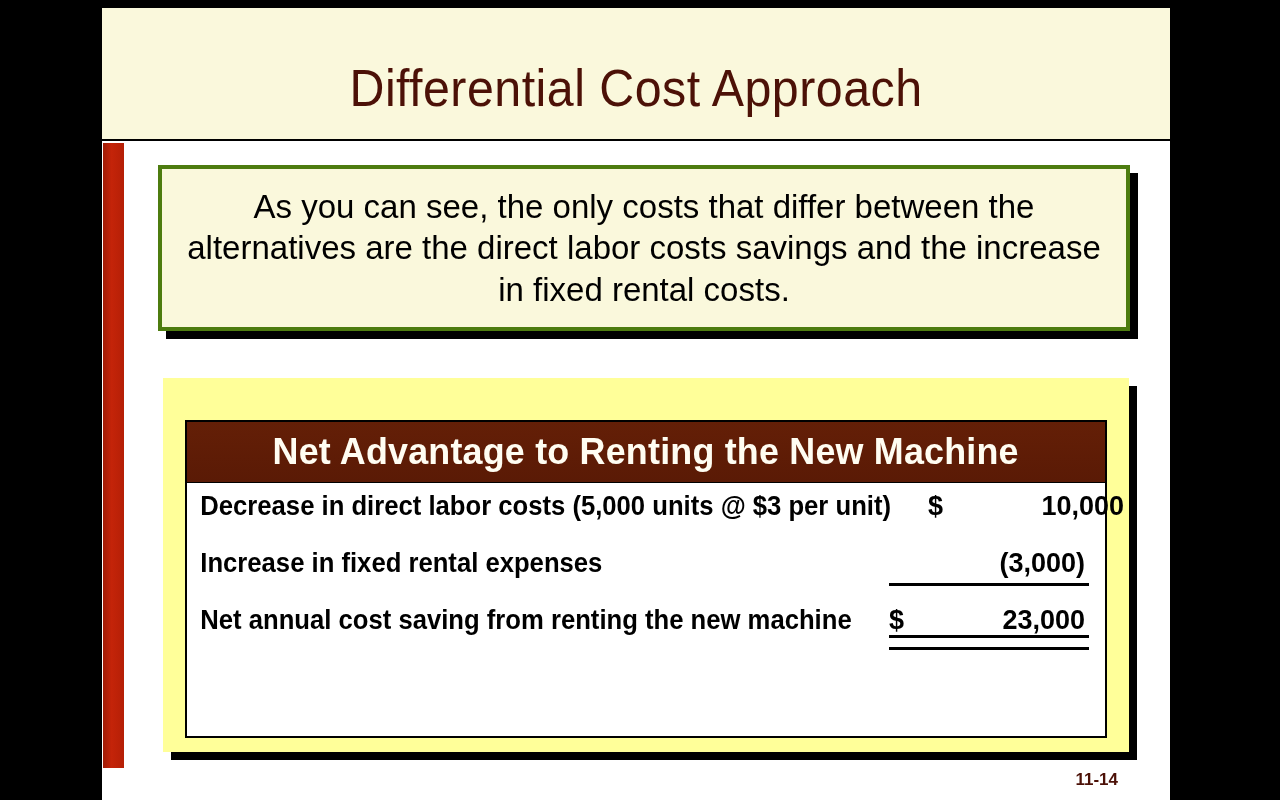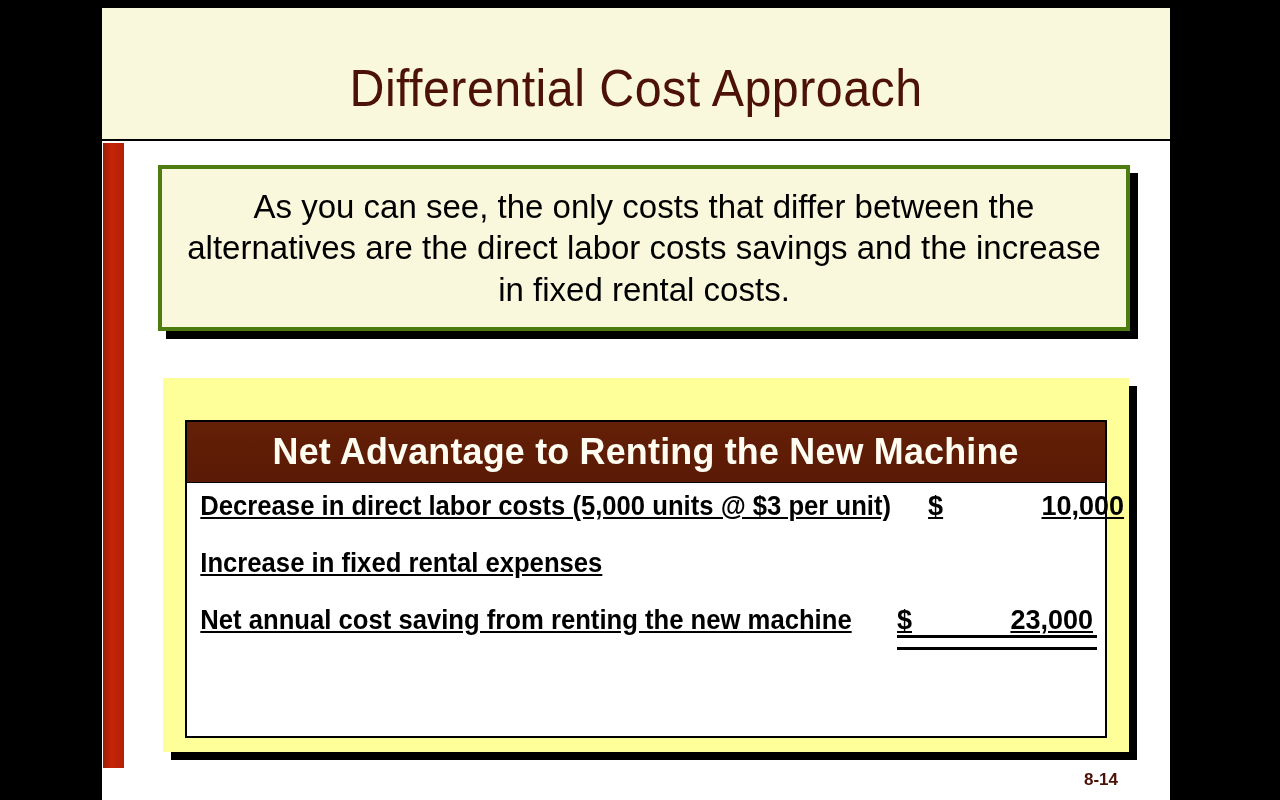--- a/index.html
+++ b/index.html
@@ -153,8 +153,7 @@
 
   
   #table-body {
-    padding: 8px 8px 0 0;
-    text-decoration: underline;
+    padding: 8px 16px 0 0;
   }
   .trow {
     display: flex;

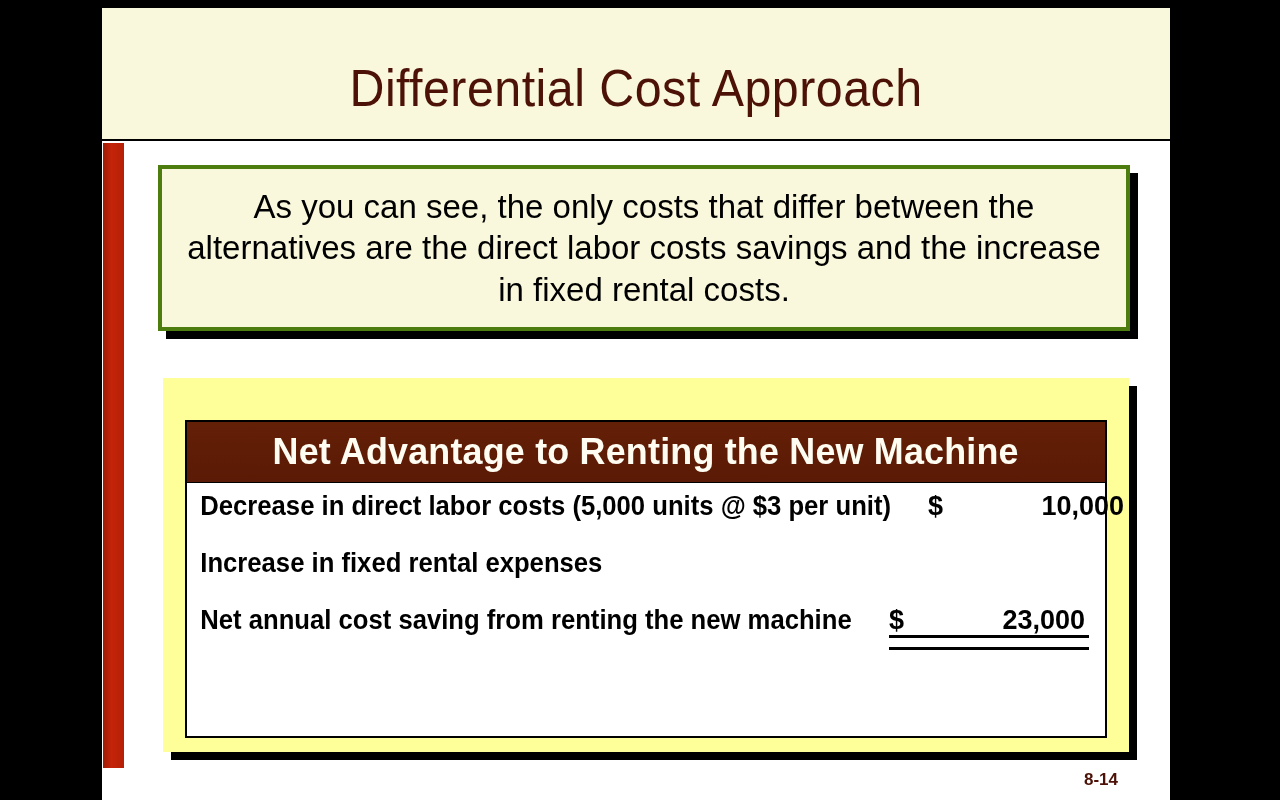--- a/index.html
+++ b/index.html
@@ -256,6 +256,10 @@
             </div>
             <div class="trow rule-single">
               <div class="tlabel">Increase in fixed rental expenses</div>
+              <div class="tnum">
+                <div class="tcur"></div>
+                <div class="tval">(3,000)</div>
+              </div>
             </div>
             <div class="trow rule-double-thick">
               <div class="tlabel">Net annual cost saving from renting the new machine</div>

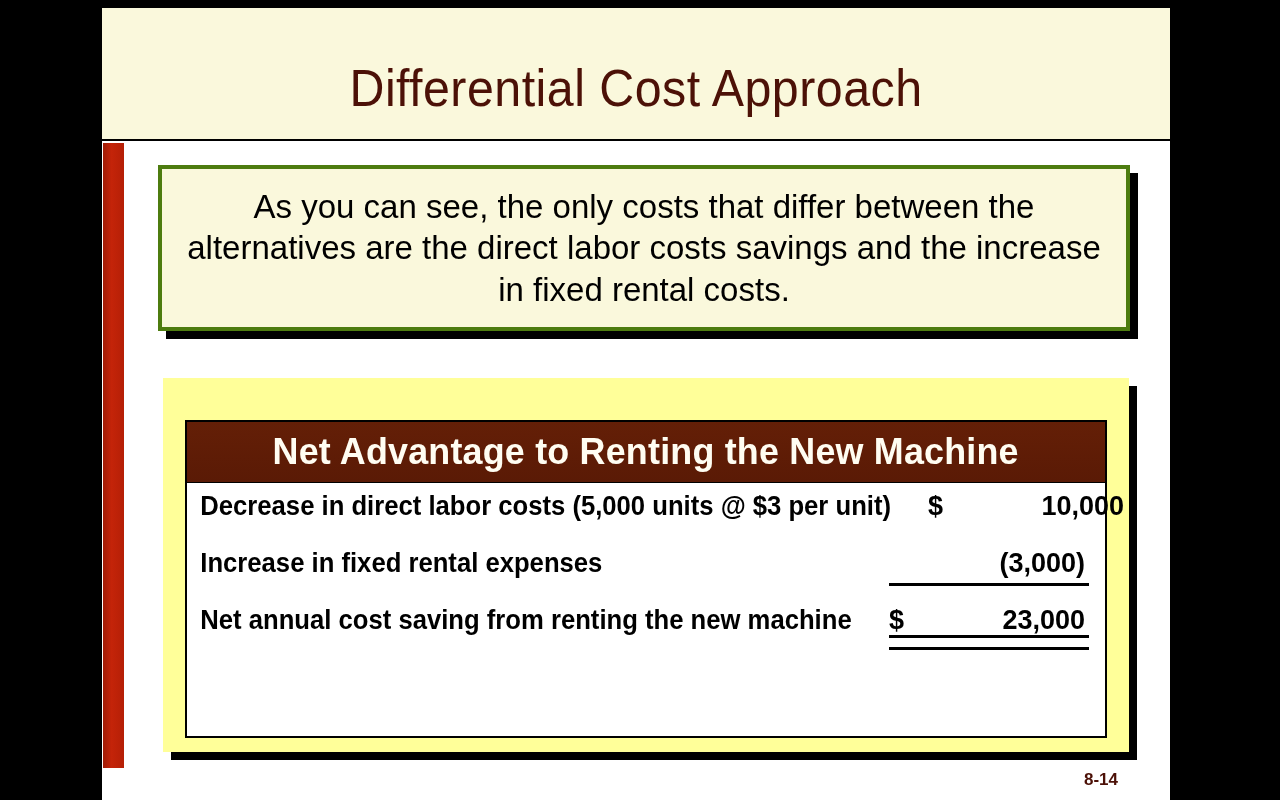--- a/index.html
+++ b/index.html
@@ -273,7 +273,7 @@
       </div>
     </div>
 
-    <div id="page-number">8-14</div>
+    <div id="page-number">11-14</div>
 
   </div>
 </div>

